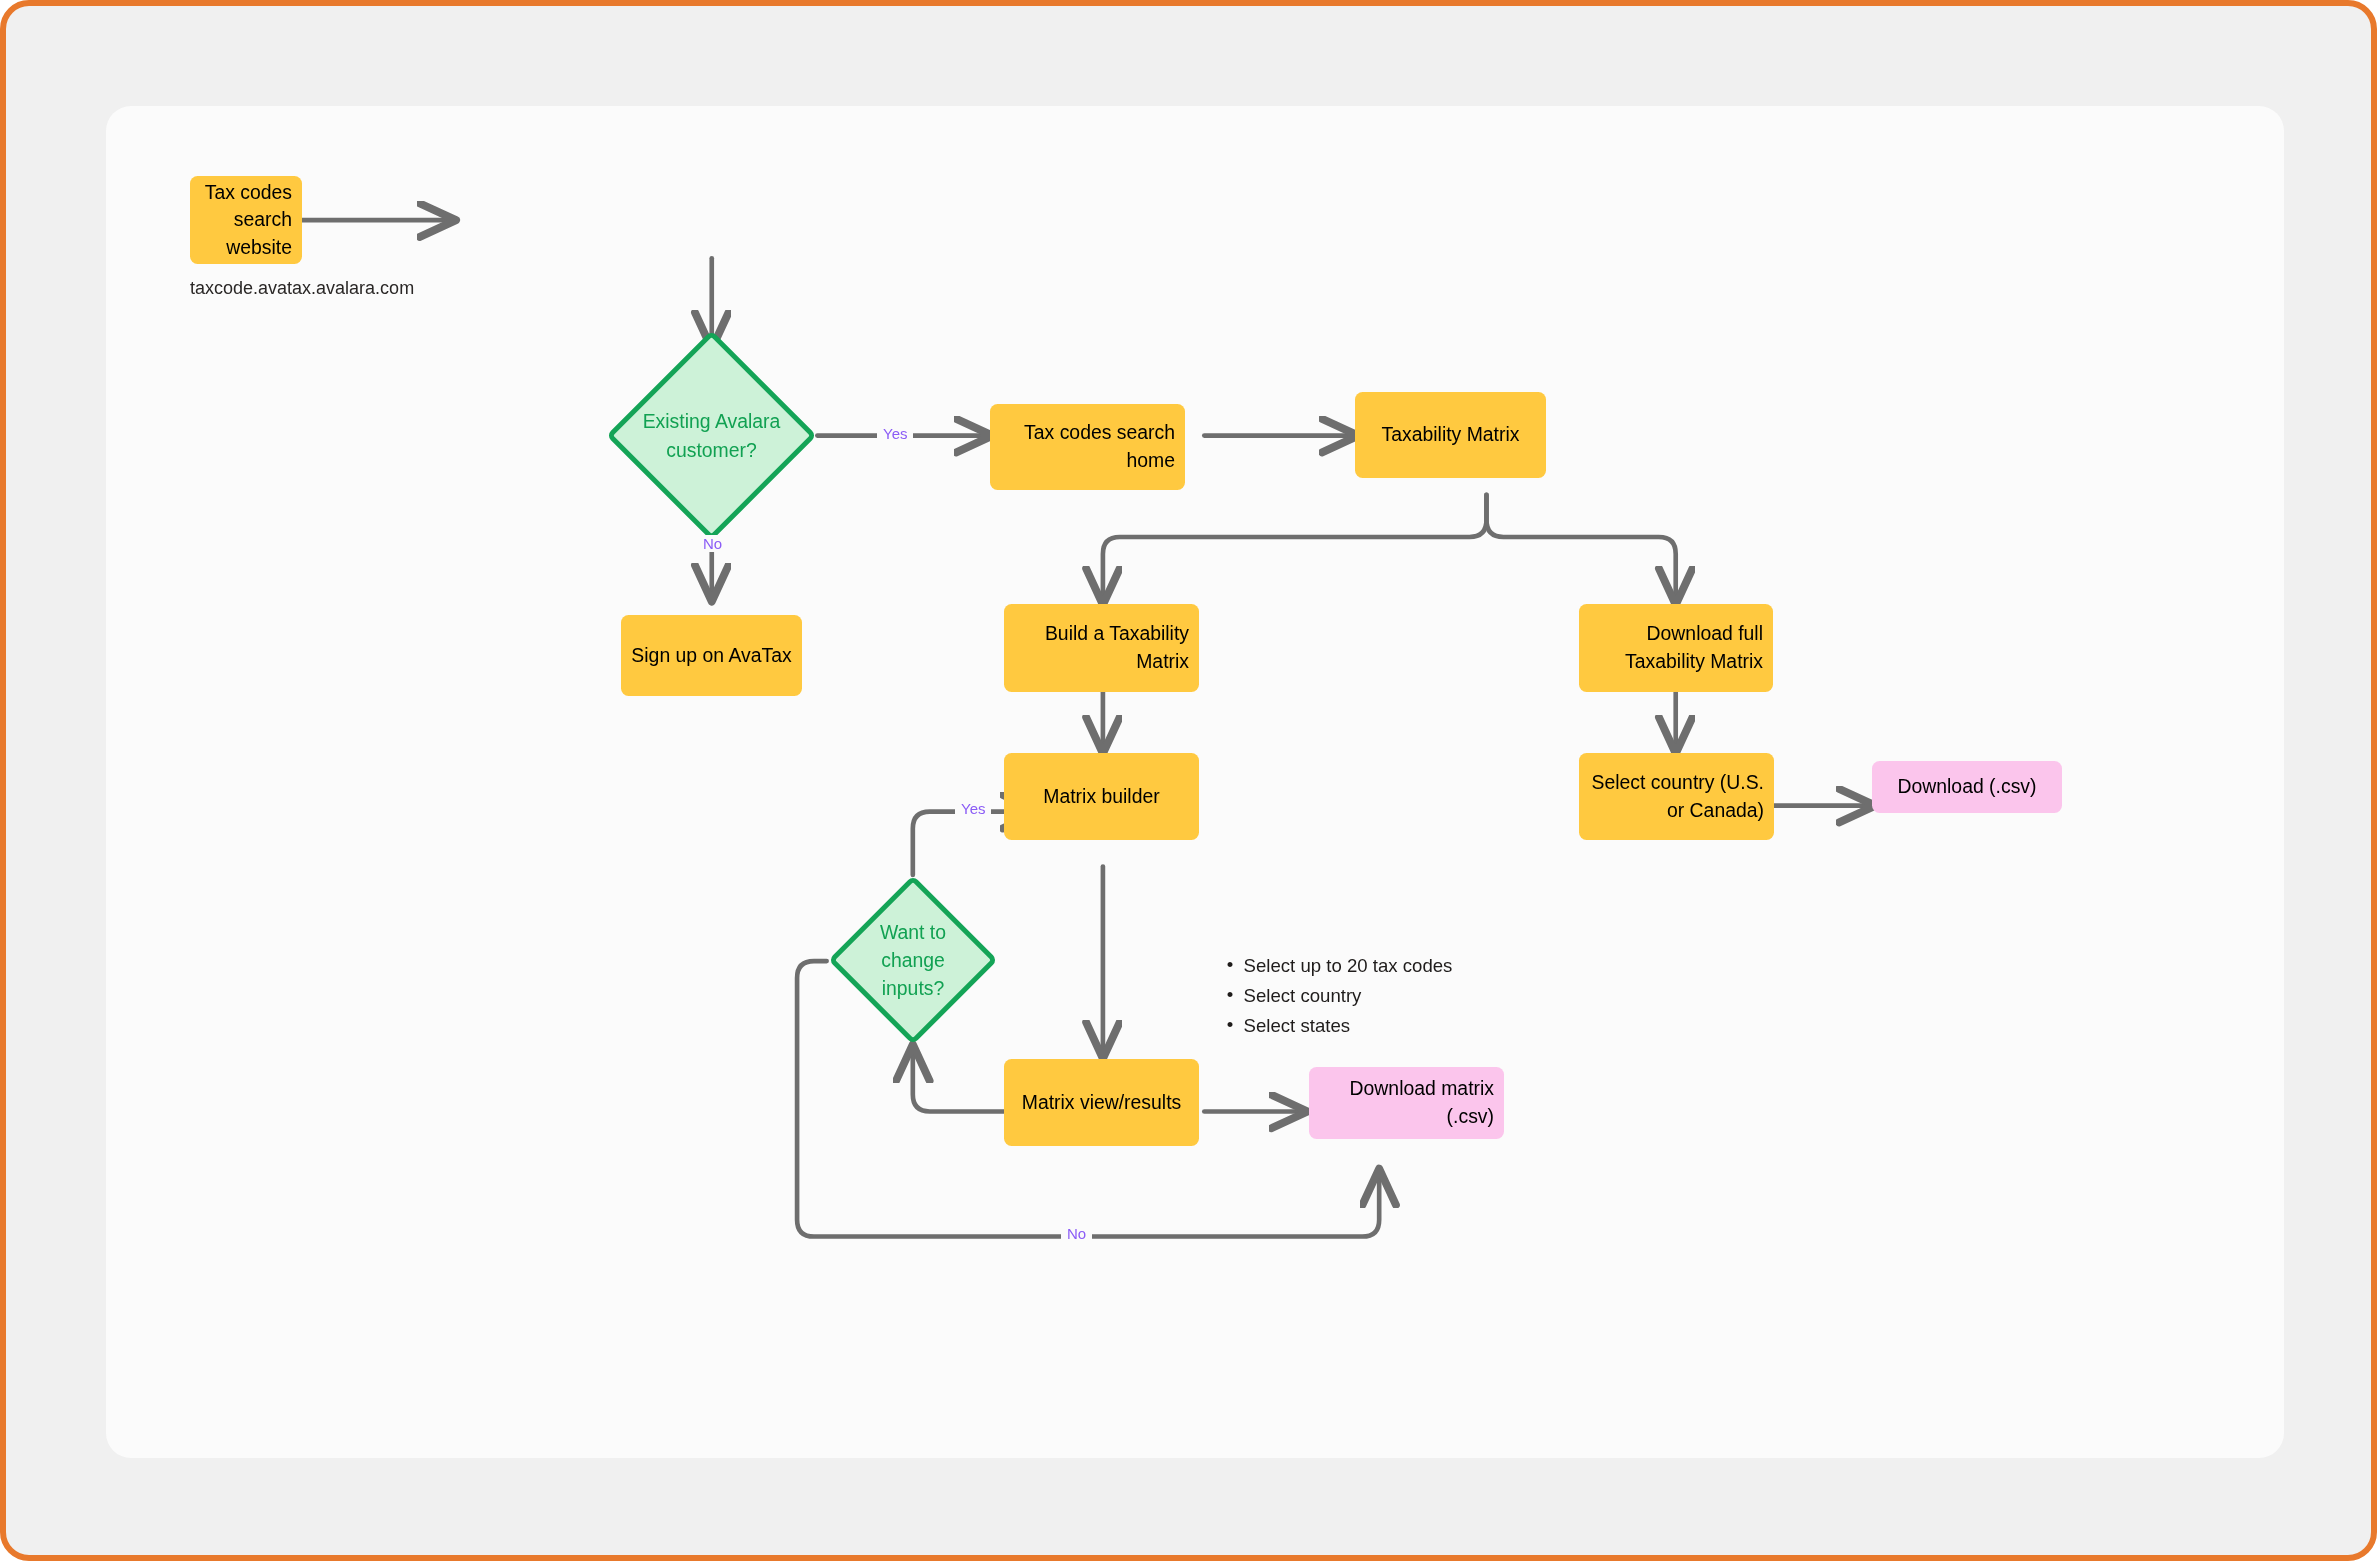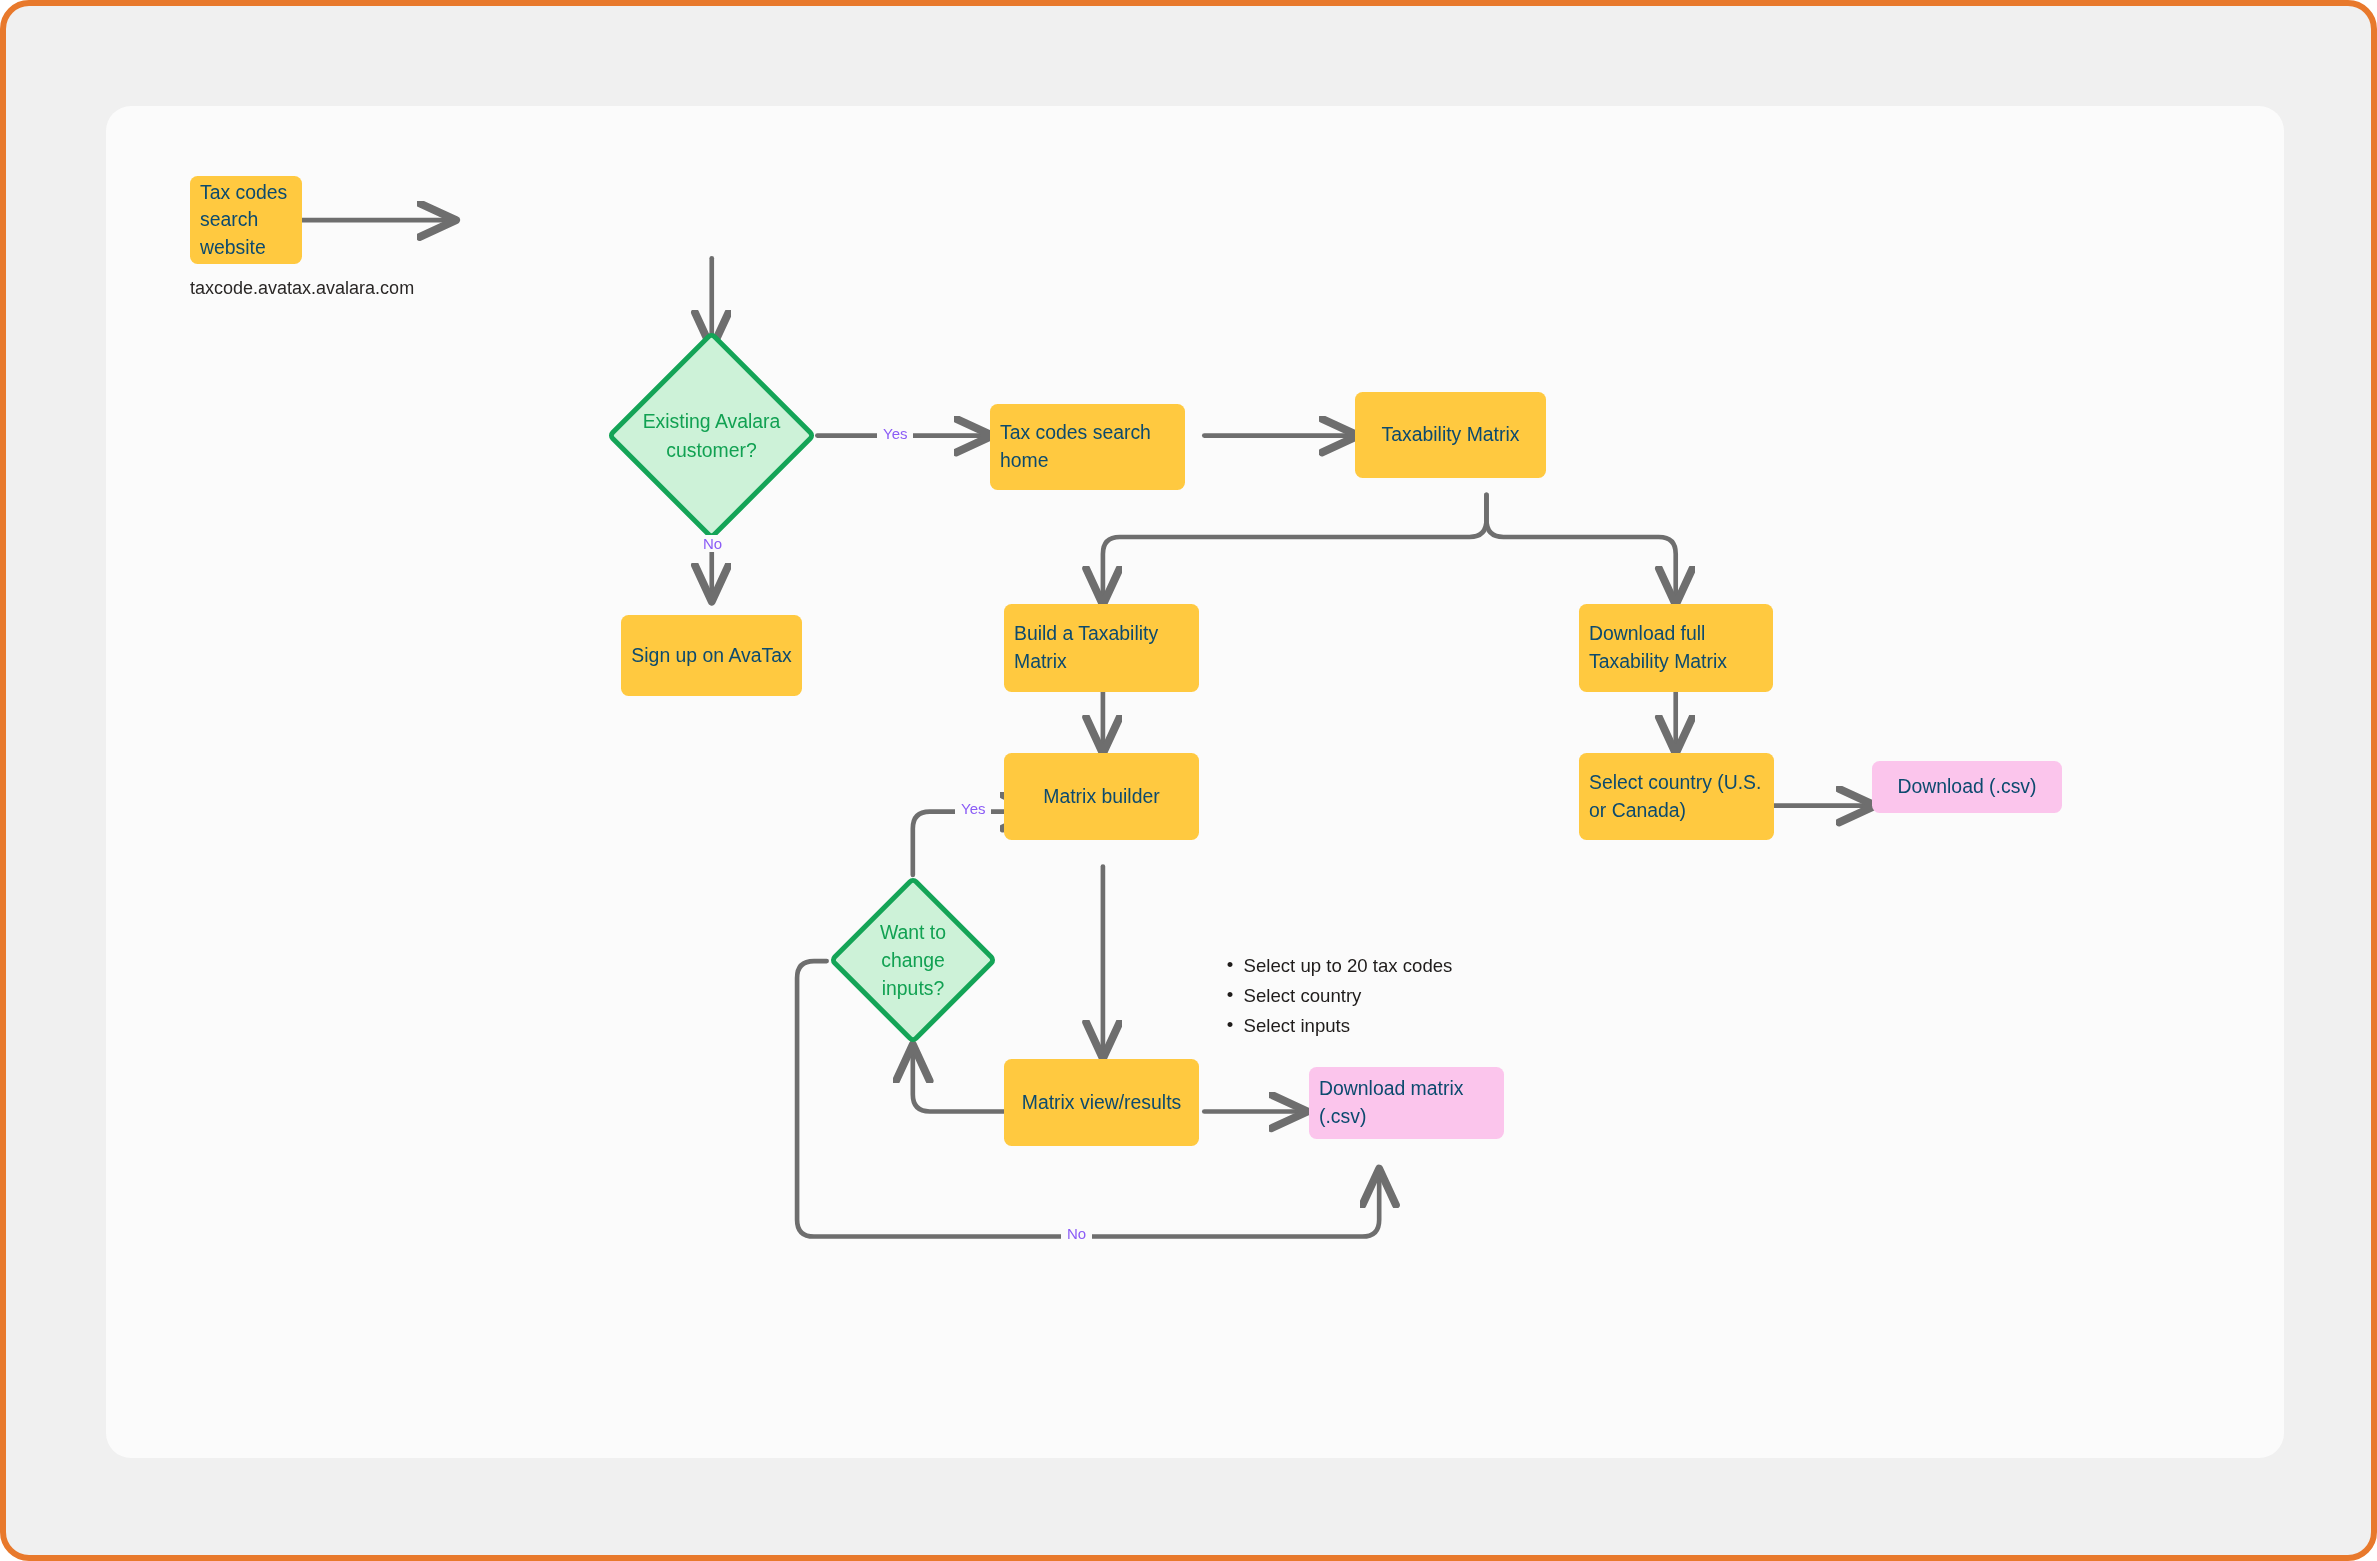--- a/index.html
+++ b/index.html
@@ -50,9 +50,9 @@
     display: flex;
     align-items: center;
     justify-content: center;
-    text-align: left;
+    text-align: right;
     line-height: 1.42;
-    color: #0c4a6e;
+    color: #000000;
     font-size: 19.4px;
     padding: 21px 10px;
   }

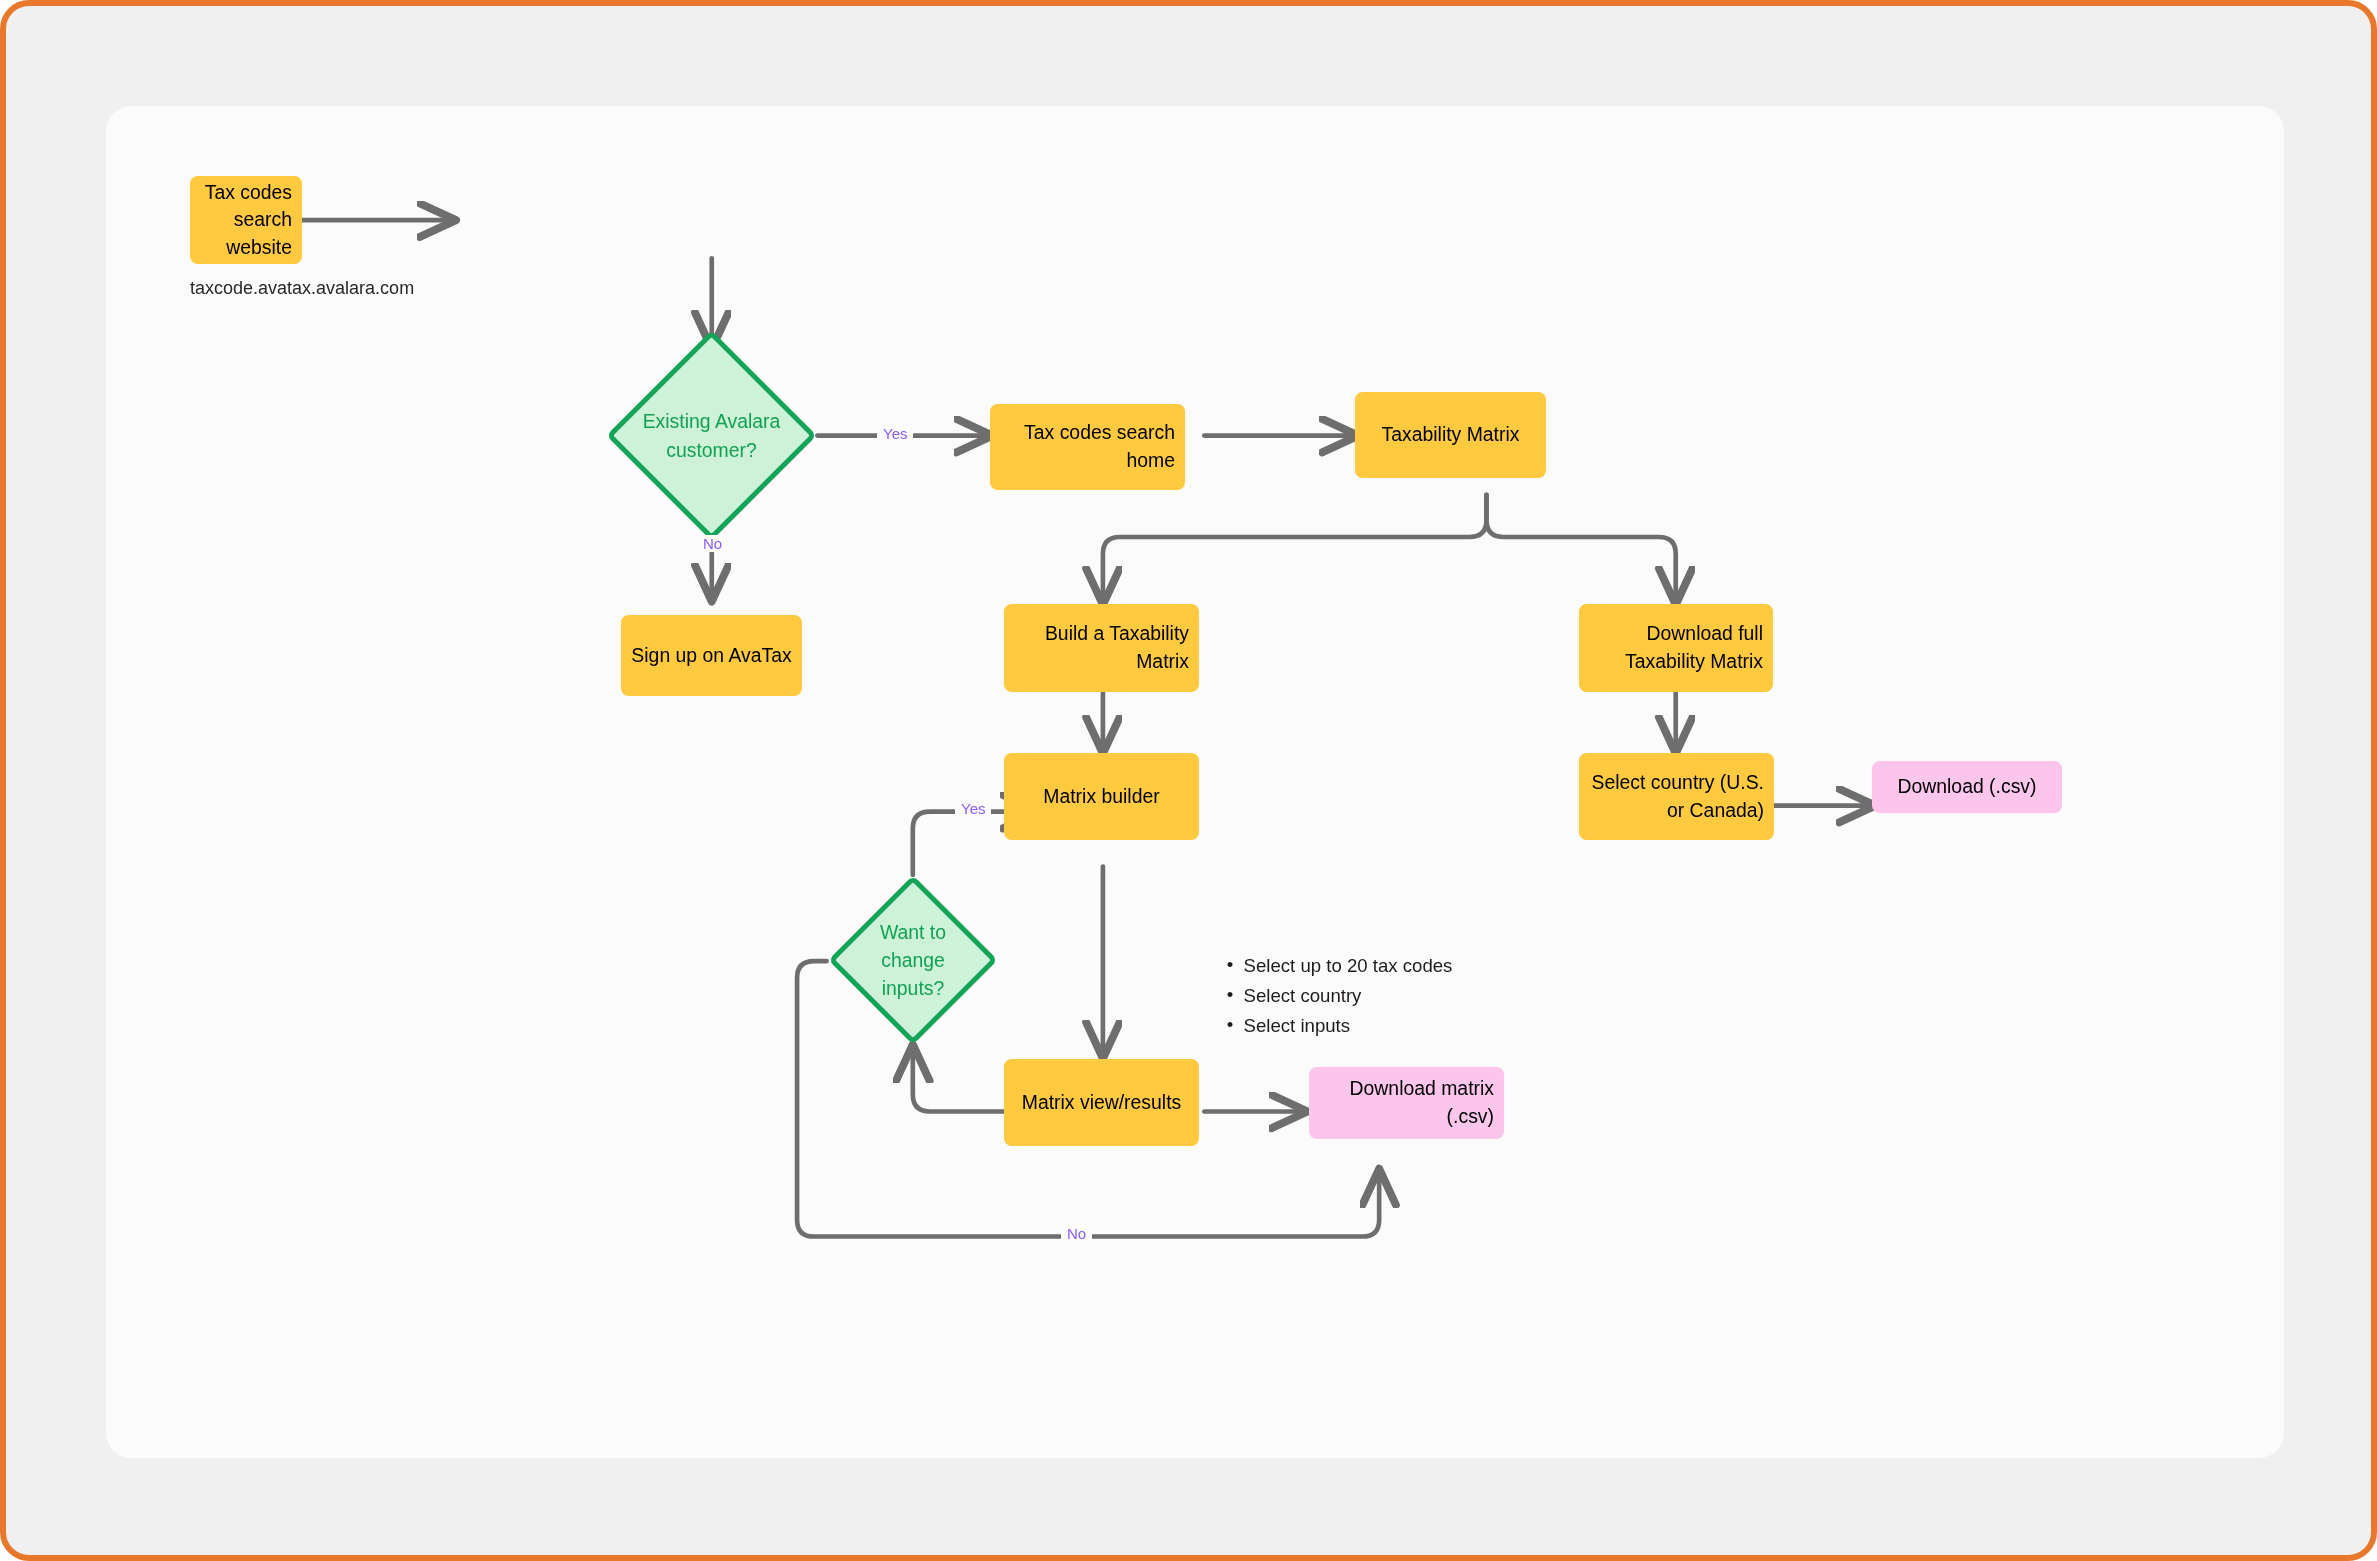--- a/index.html
+++ b/index.html
@@ -256,7 +256,7 @@
       <ul class="bullets" style="left:1119px; top:845px;">
         <li>Select up to 20 tax codes</li>
         <li>Select country</li>
-        <li>Select inputs</li>
+        <li>Select states</li>
       </ul>
 
     </div>

